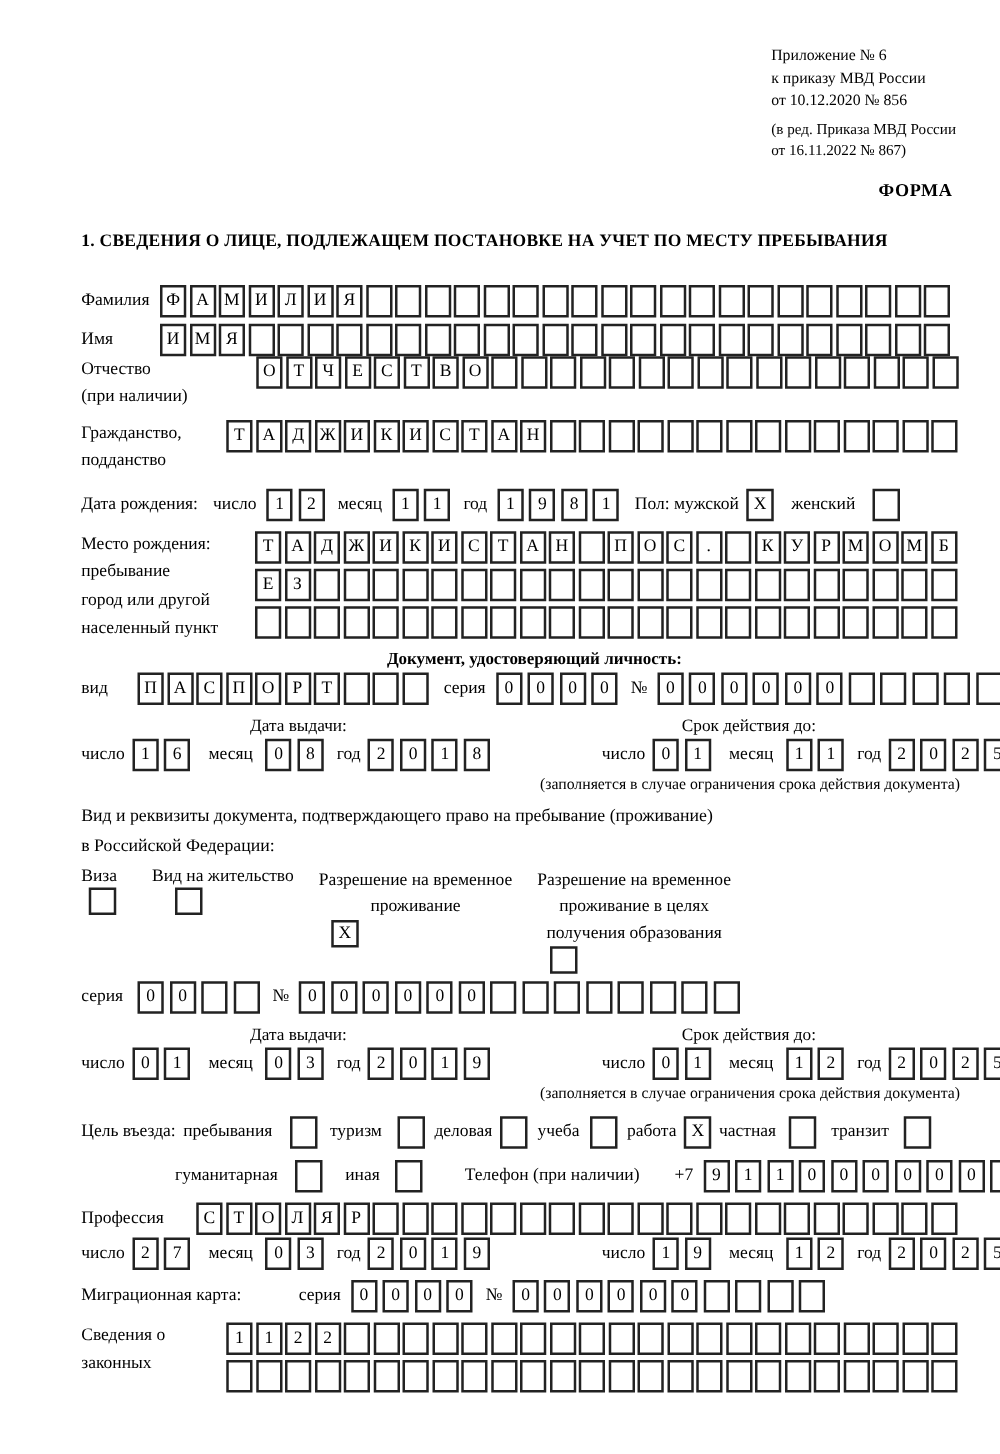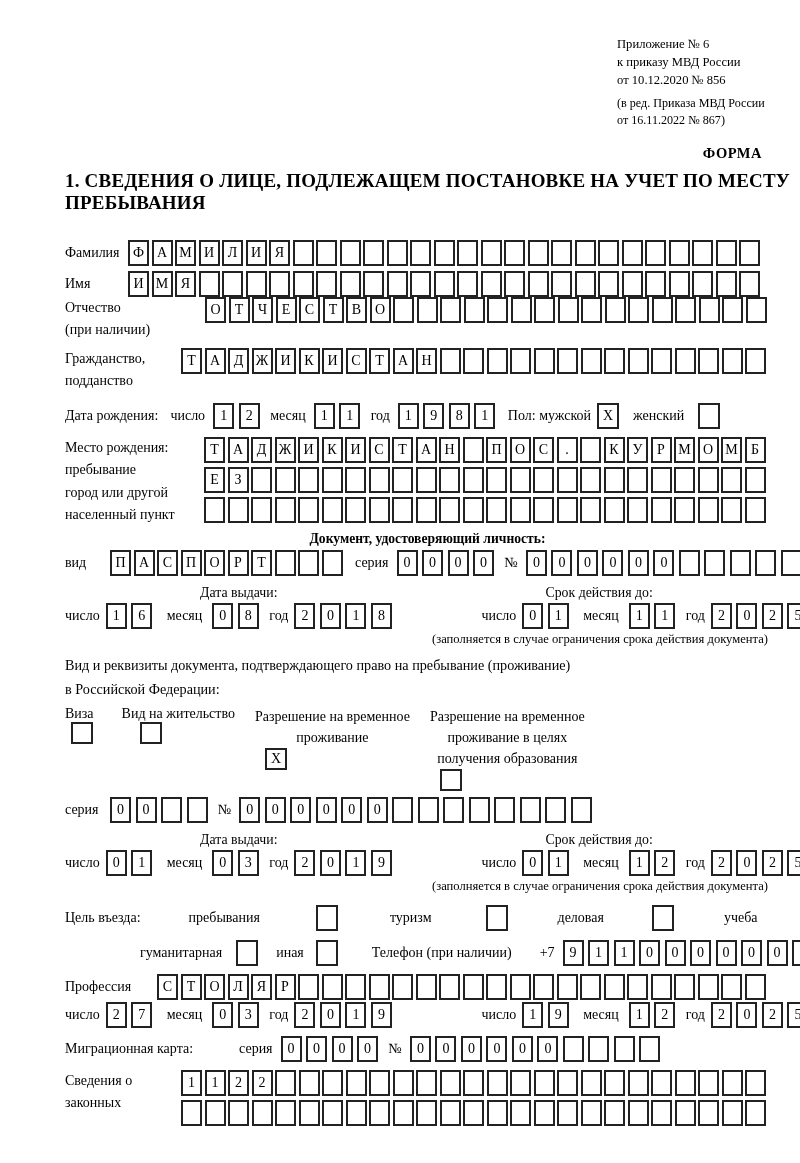--- a/index.html
+++ b/index.html
@@ -10,7 +10,7 @@
   .forma{text-align:right;padding-right:28px;font-weight:bold;font-size:14.5px;margin-top:16px;letter-spacing:.5px;}
   .title{text-align:center;font-weight:bold;font-size:15px;margin-top:12px;line-height:1.55;letter-spacing:.2px;}
   .blank-line{display:inline-block;width:56px;border-bottom:2px solid #000;height:13px;margin-left:14px;}
-  .section1{font-weight:bold;font-size:19px;margin-top:8px;letter-spacing:.2px;}
+  .section1{font-weight:bold;font-size:14px;margin-top:24px;letter-spacing:.2px;}
   .row{display:flex;align-items:center;margin-top:5px;}
   .row.top{align-items:flex-start;}
   .cellrow{display:inline-flex;flex-wrap:nowrap;}

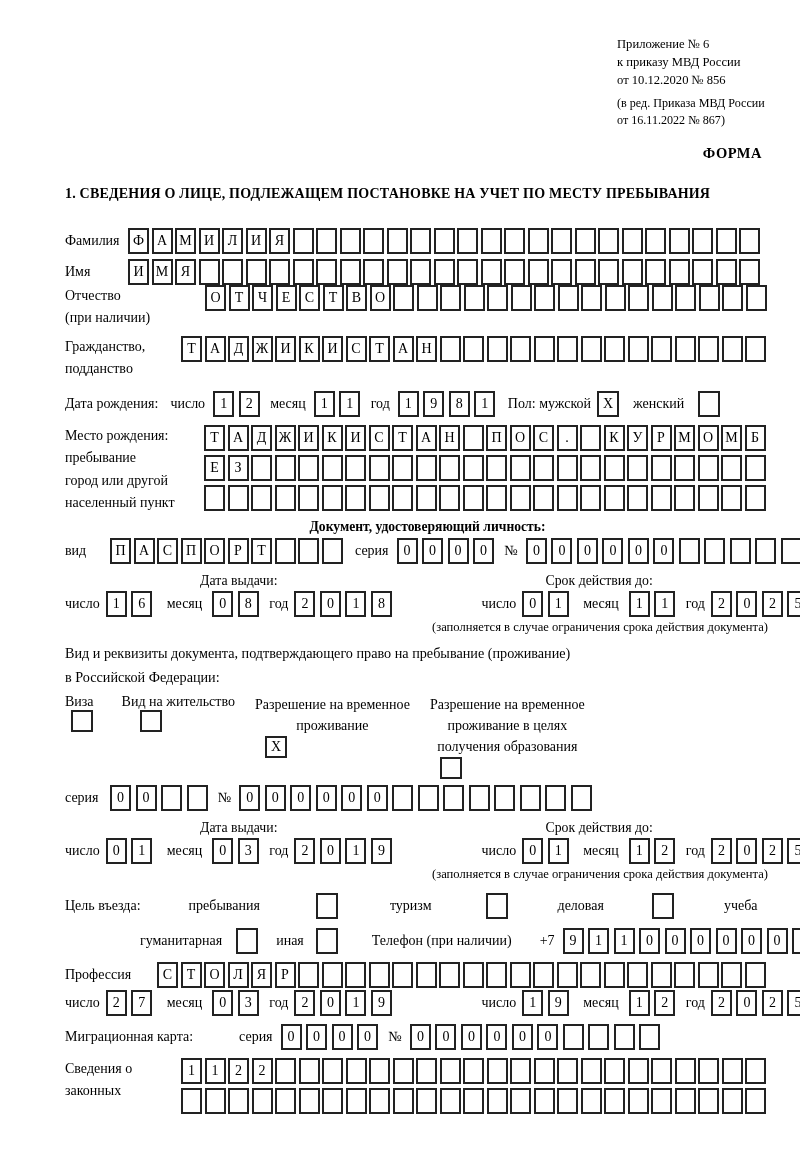--- a/index.html
+++ b/index.html
@@ -491,7 +491,7 @@
 
   <div class="note">(заполняется в случае ограничения срока действия документа)</div>
 
-  <div class="row" style="margin-top:11px;gap:42px;">
+  <div class="row" style="margin-top:11px;">
     <span class="lbl">Цель въезда:</span>
     <span class="lbl ml6">пребывания</span>
     <span class="cbx ml14"></span>

